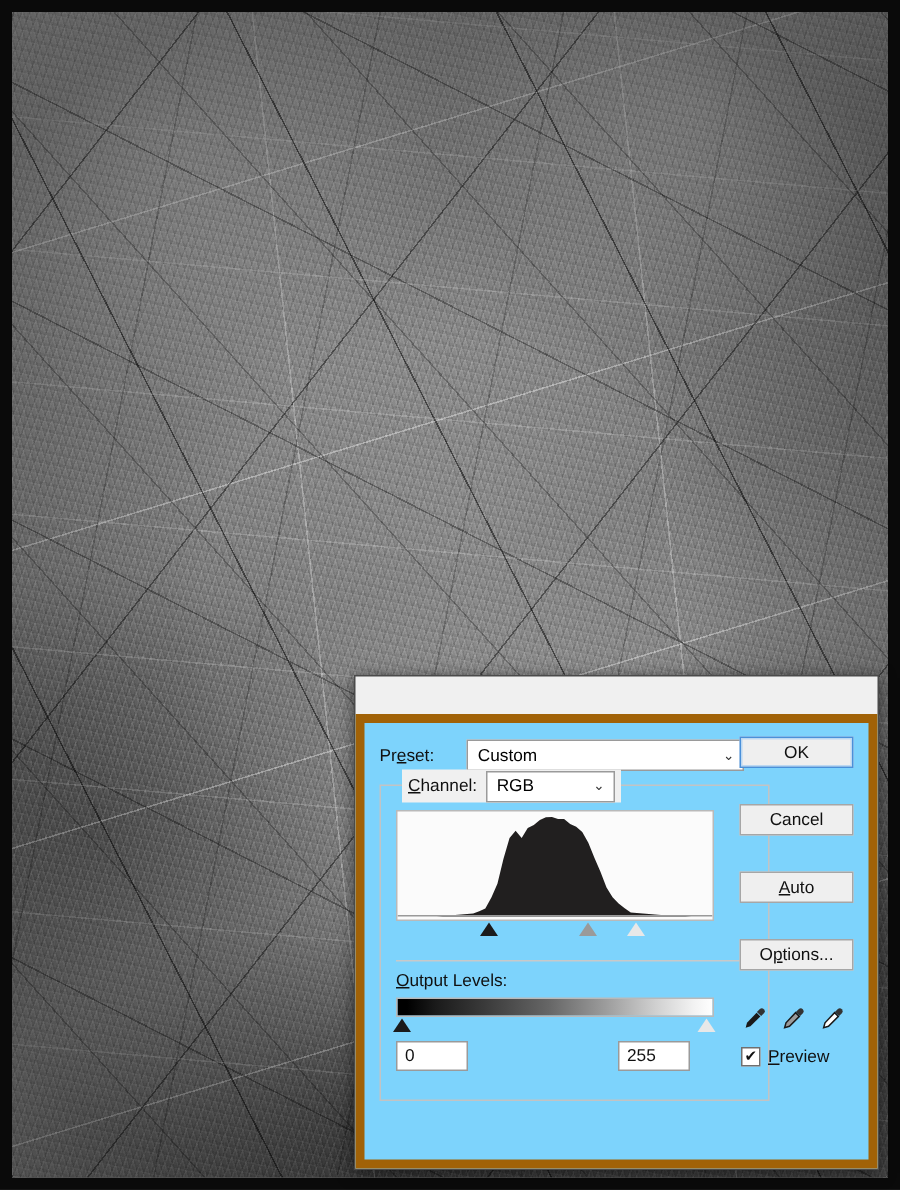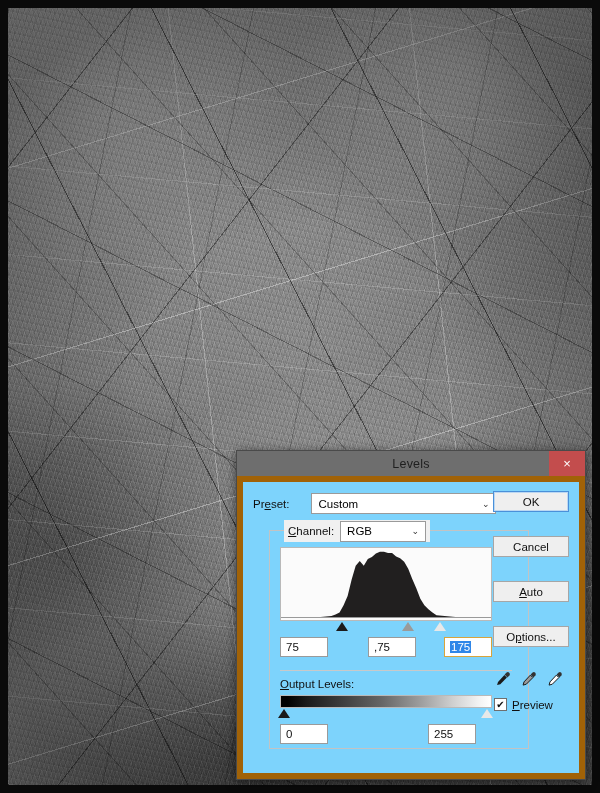--- a/index.html
+++ b/index.html
@@ -249,10 +249,6 @@
 
   <div id="levels-dialog">
 
-    <div id="titlebar">
-      <span class="title">Levels</span>
-      <button id="close-btn">×</button>
-    </div>
 
     <div id="dialog-body">
 

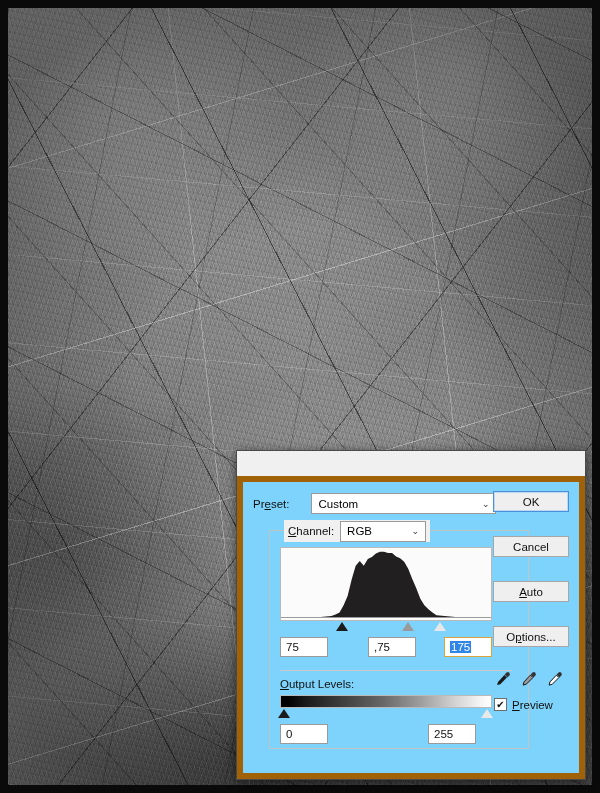--- a/index.html
+++ b/index.html
@@ -142,7 +142,7 @@
   #levels-group{
     position:relative;
     border:1px solid #c3c3c3;
-    margin:16px;padding:16px 10px 4px 10px;
+    margin:0;padding:16px 10px 19px 10px;
     width:260px;box-sizing:border-box;
   }
   #channel-row{

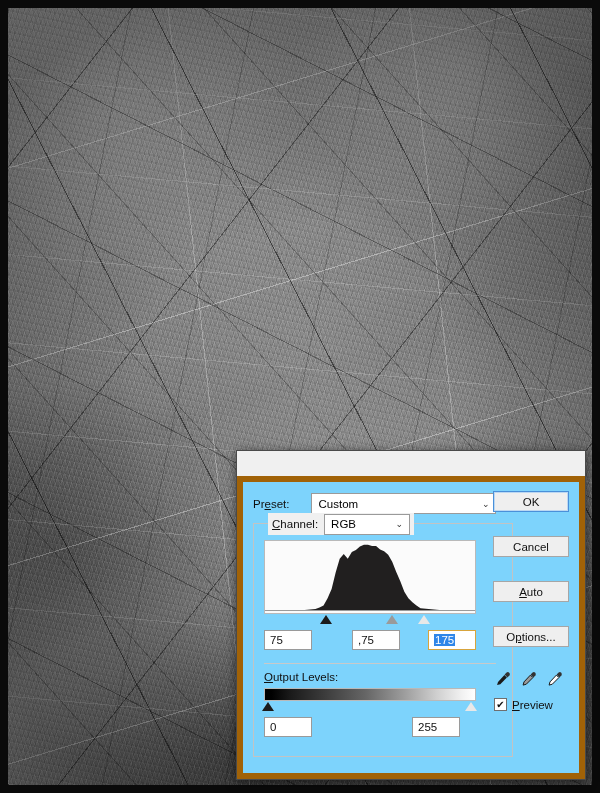--- a/index.html
+++ b/index.html
@@ -293,17 +293,6 @@
           <div class="tri white" style="left:154px;"></div>
         </div>
 
-        <div class="num-row">
-          <div class="numfield" style="left:0;">
-            <span>75</span>
-          </div>
-          <div class="numfield" style="left:88px;">
-            <span>,75</span>
-          </div>
-          <div class="numfield sel" style="left:164px;">
-            <span class="selbg">175</span>
-          </div>
-        </div>
 
         <div id="output-section">
           <div id="out-divider"></div>

